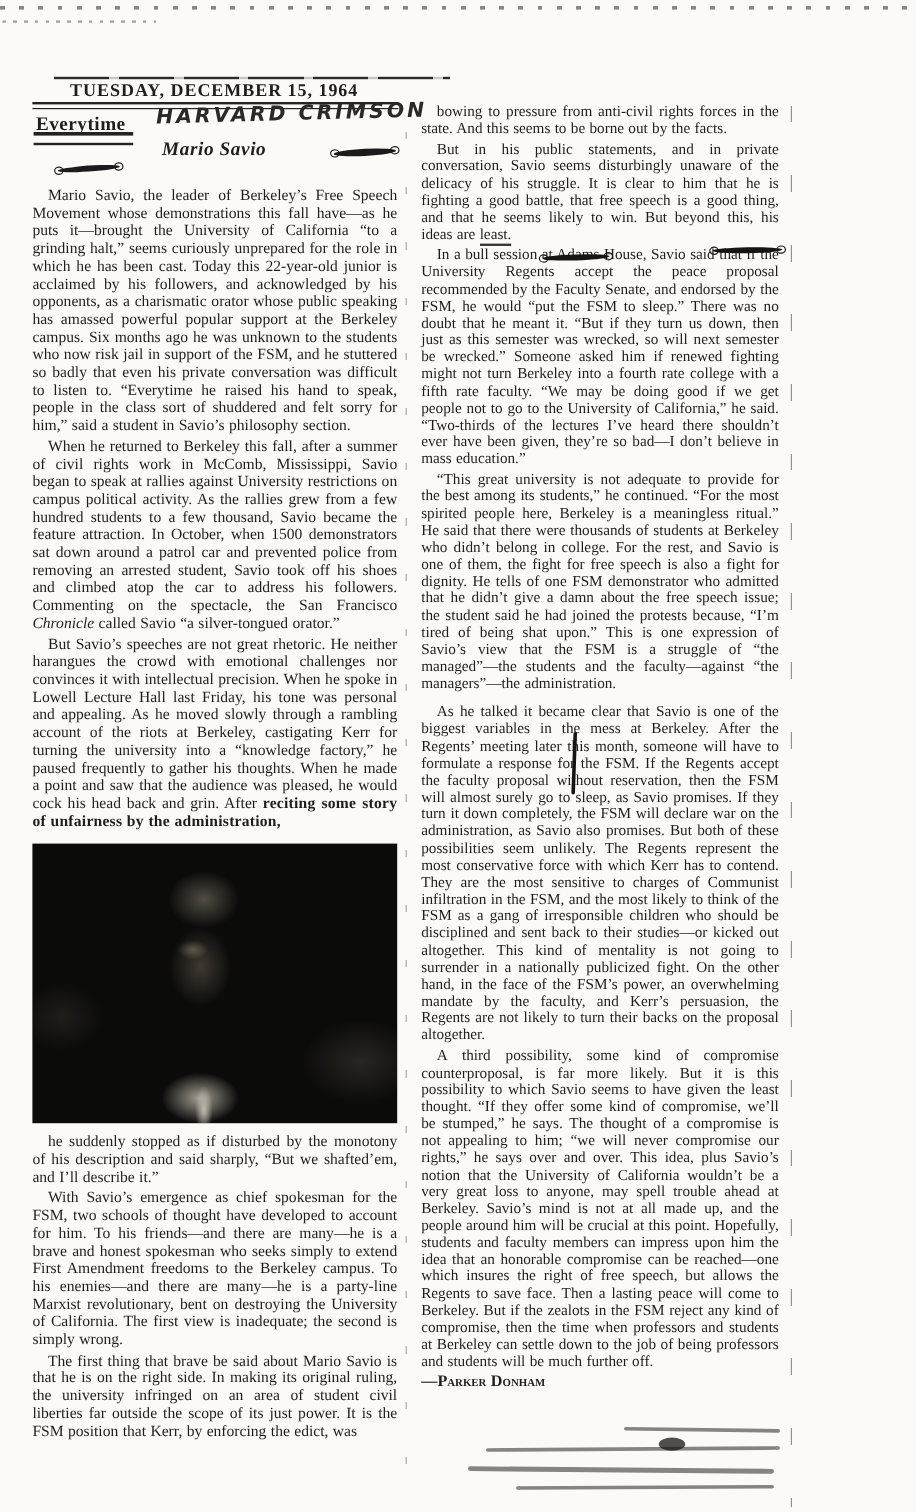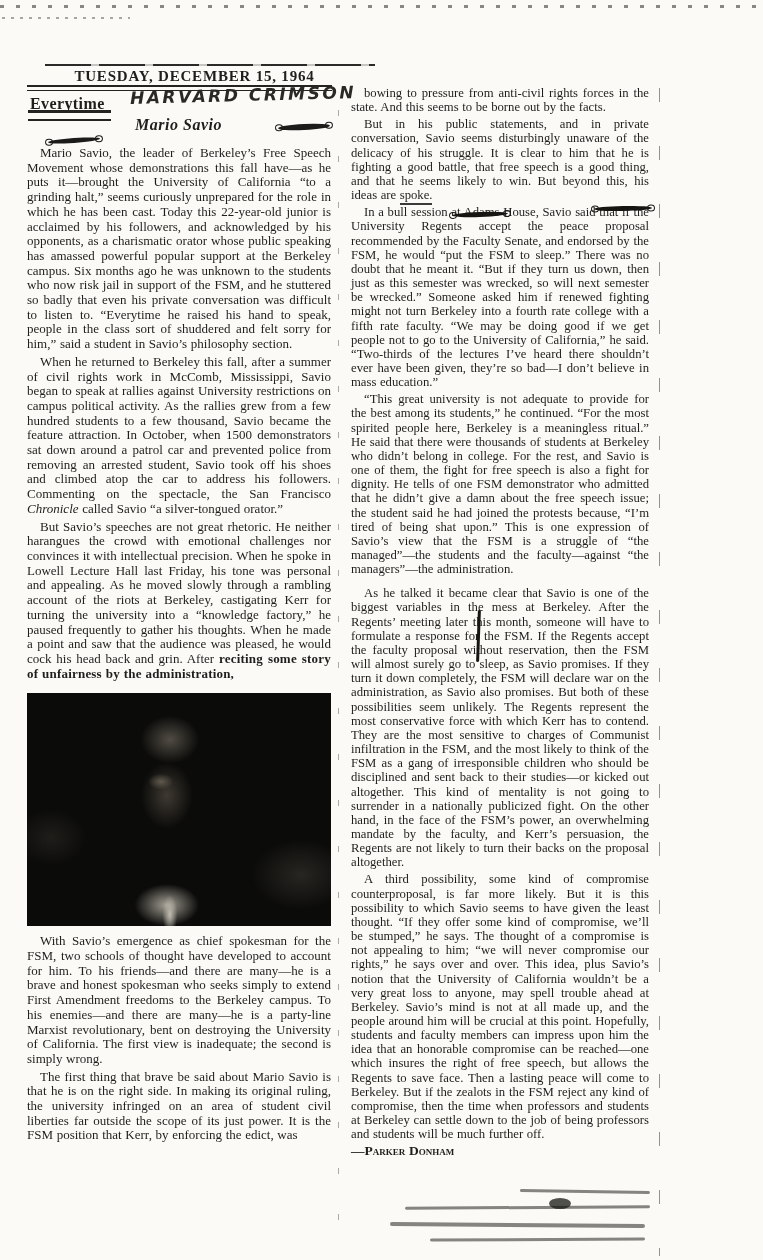--- a/index.html
+++ b/index.html
@@ -37,7 +37,7 @@
     background: repeating-linear-gradient(90deg, #2b2a28 0 46px, rgba(43,42,40,.25) 46px 54px);
   }
   .date-line {
-    position: absolute; left: 16px; top: 10px; width: 303px;
+    position: absolute; left: 0; top: 10px; width: 303px;
     text-align: center; font-size: 15px; font-weight: bold; letter-spacing: .8px;
   }
   .rule-double {

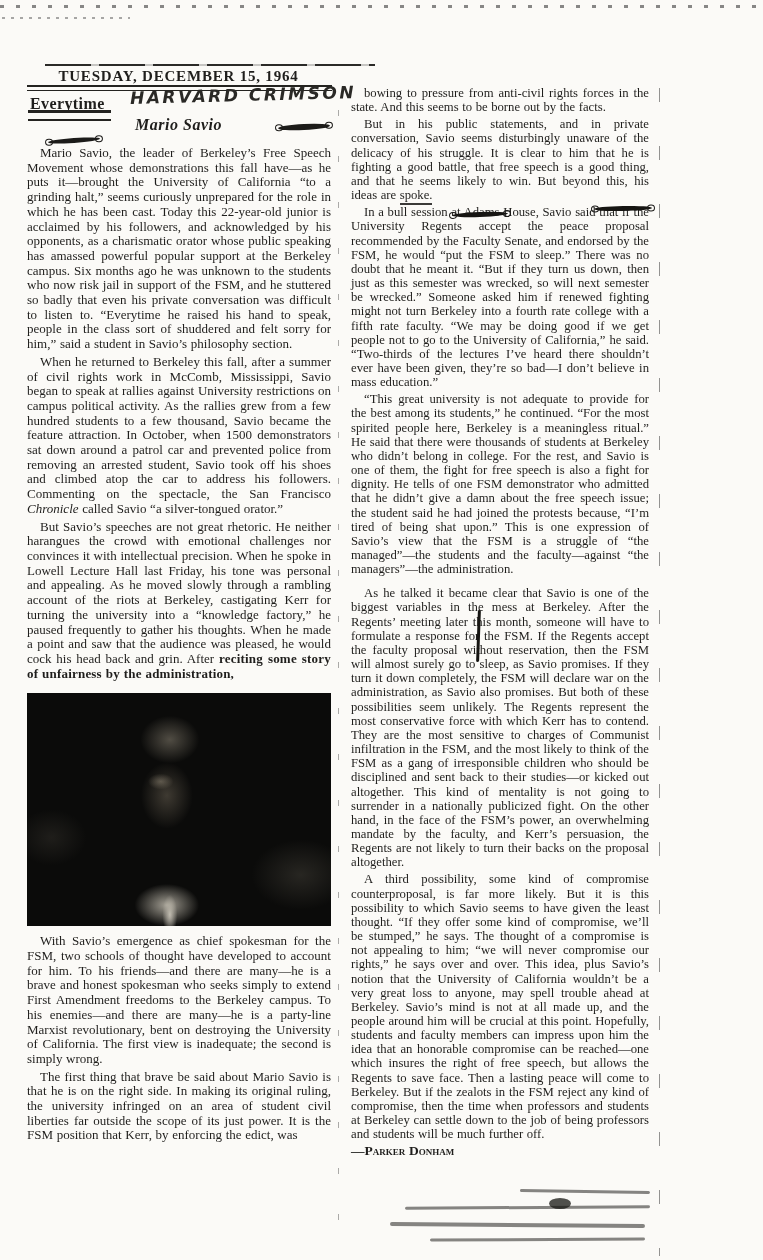--- a/index.html
+++ b/index.html
@@ -75,7 +75,7 @@
 
   
   .col { position: absolute; }
-  .col-left  { left: 27px;  top: 146px; width: 304px; }
+  .col-left  { left: 27px;  top: 156px; width: 304px; }
   .col-right { left: 351px; top: 86px;  width: 298px; }
   .col p {
     margin: 0 0 3px 0; text-align: justify; text-indent: 13px;

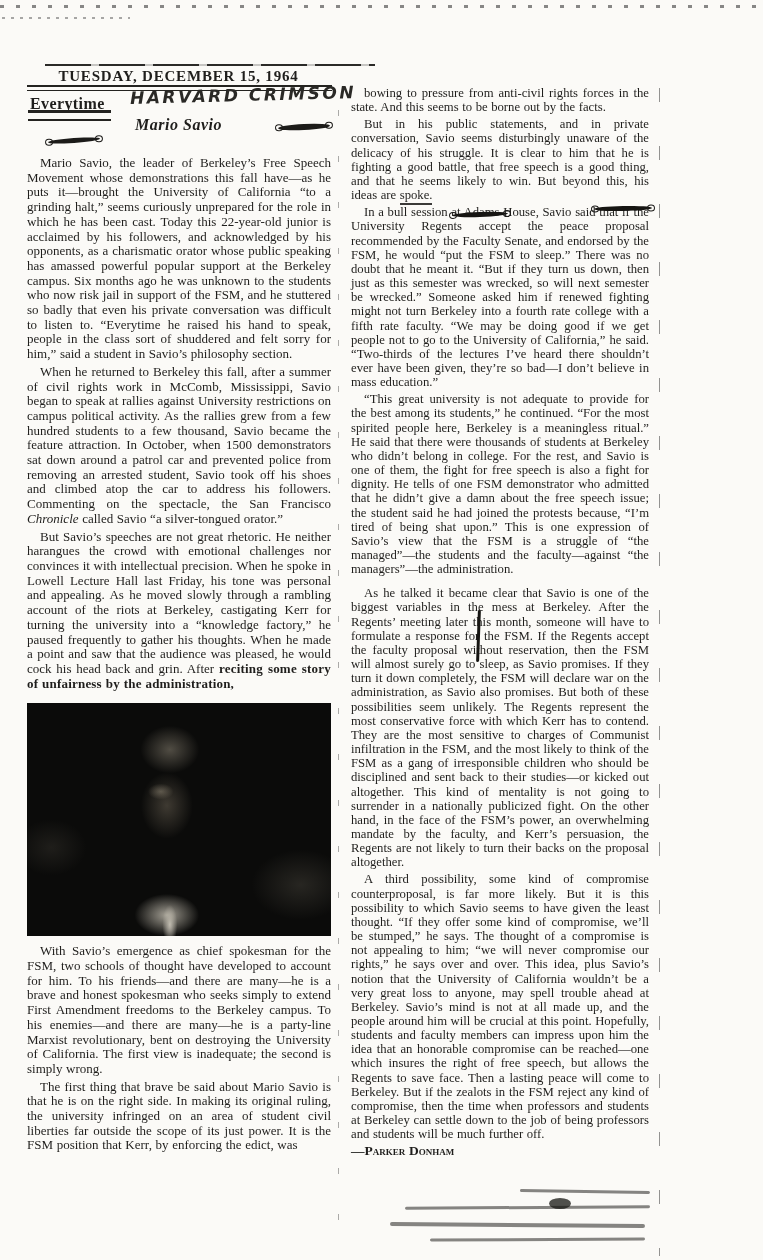--- a/index.html
+++ b/index.html
@@ -156,7 +156,7 @@
 
   <div class="col col-right">
     <p>bowing to pressure from anti-civil rights forces in the state. And this seems to be borne out by the facts.</p>
-    <p><span>But in his public statements, and in private conversation, Savio seems disturbingly unaware of the delicacy of his struggle. It is clear to him that he is fighting a good battle, that free speech is a good thing, and that he seems likely to win. But beyond this, his ideas are </span><span class="vague-word">spoke.</span></p>
+    <p><span>But in his public statements, and in private conversation, Savio seems disturbingly unaware of the delicacy of his struggle. It is clear to him that he is fighting a good battle, that free speech is a good thing, and that he seems likely to win. But beyond this, his ideas are </span><span class="vague-word">least.</span></p>
     <p>In a bull session at Adams House, Savio said that if the University Regents accept the peace proposal recommended by the Faculty Senate, and endorsed by the FSM, he would “put the FSM to sleep.” There was no doubt that he meant it. “But if they turn us down, then just as this semester was wrecked, so will next semester be wrecked.” Someone asked him if renewed fighting might not turn Berkeley into a fourth rate college with a fifth rate faculty. “We may be doing good if we get people not to go to the University of California,” he said. “Two-thirds of the lectures I’ve heard there shouldn’t ever have been given, they’re so bad—I don’t believe in mass education.”</p>
     <p>“This great university is not adequate to provide for the best among its students,” he continued. “For the most spirited people here, Berkeley is a meaningless ritual.” He said that there were thousands of students at Berkeley who didn’t belong in college. For the rest, and Savio is one of them, the fight for free speech is also a fight for dignity. He tells of one FSM demonstrator who admitted that he didn’t give a damn about the free speech issue; the student said he had joined the protests because, “I’m tired of being shat upon.” This is one expression of Savio’s view that the FSM is a struggle of “the managed”—the students and the faculty—against “the managers”—the administration.</p>
     <p class="gap-top">As he talked it became clear that Savio is one of the biggest variables in the mess at Berkeley. After the Regents’ meeting later this month, someone will have to formulate a response for the FSM. If the Regents accept the faculty proposal without reservation, then the FSM will almost surely go to sleep, as Savio promises. If they turn it down completely, the FSM will declare war on the administration, as Savio also promises. But both of these possibilities seem unlikely. The Regents represent the most conservative force with which Kerr has to contend. They are the most sensitive to charges of Communist infiltration in the FSM, and the most likely to think of the FSM as a gang of irresponsible children who should be disciplined and sent back to their studies—or kicked out altogether. This kind of mentality is not going to surrender in a nationally publicized fight. On the other hand, in the face of the FSM’s power, an overwhelming mandate by the faculty, and Kerr’s persuasion, the Regents are not likely to turn their backs on the proposal altogether.</p>

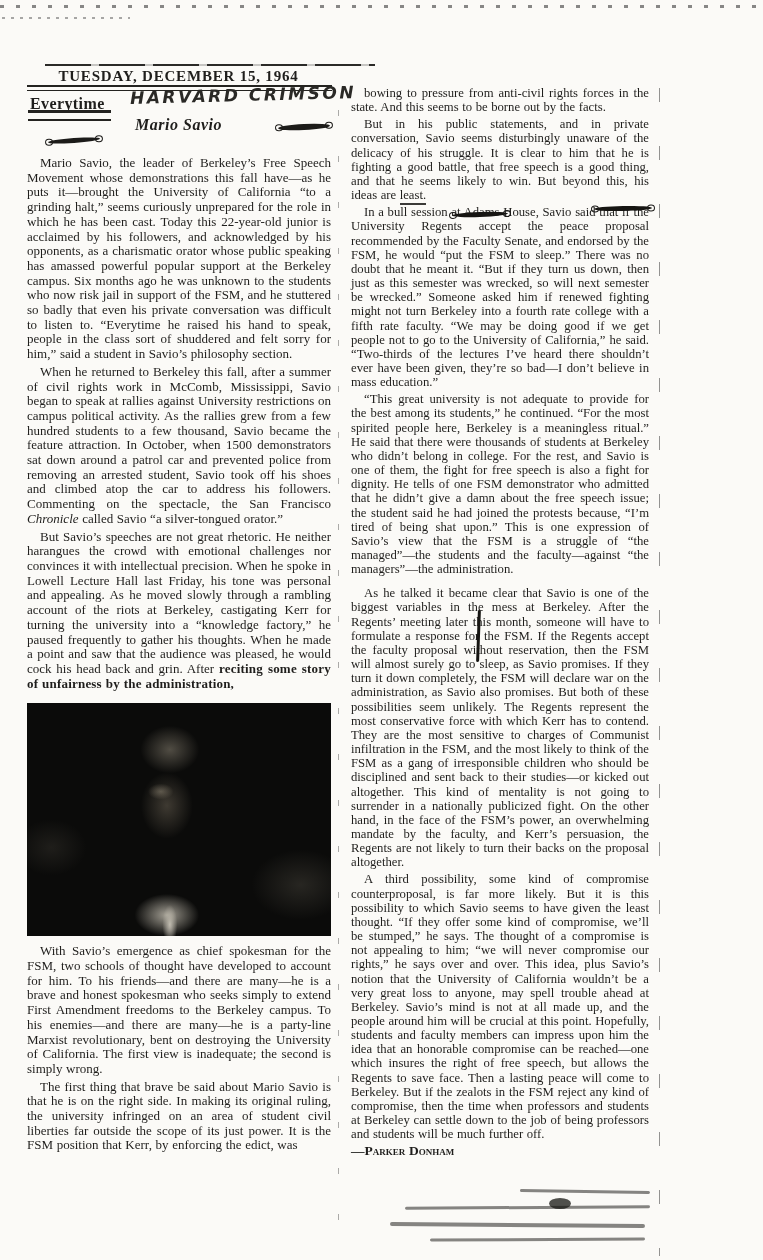--- a/index.html
+++ b/index.html
@@ -150,6 +150,7 @@
     <p><span>When he returned to Berkeley this fall, after a summer of civil rights work in McComb, Mississippi, Savio began to speak at rallies against University restrictions on campus political activity. As the rallies grew from a few hundred students to a few thousand, Savio became the feature attraction. In October, when 1500 demonstrators sat down around a patrol car and prevented police from removing an arrested student, Savio took off his shoes and climbed atop the car to address his followers. Commenting on the spectacle, the San Francisco </span><span class="ital">Chronicle</span><span> called Savio “a silver-tongued orator.”</span></p>
     <p><span>But Savio’s speeches are not great rhetoric. He neither harangues the crowd with emotional challenges nor convinces it with intellectual precision. When he spoke in Lowell Lecture Hall last Friday, his tone was personal and appealing. As he moved slowly through a rambling account of the riots at Berkeley, castigating Kerr for turning the university into a “knowledge factory,” he paused frequently to gather his thoughts. When he made a point and saw that the audience was pleased, he would cock his head back and grin. After </span><span class="smudge-bold">reciting some story of unfairness by the administration,</span></p>
     <div class="photo"></div>
+    <p>he suddenly stopped as if disturbed by the monotony of his description and said sharply, “But we shafted’em, and I’ll describe it.”</p>
     <p>With Savio’s emergence as chief spokesman for the FSM, two schools of thought have developed to account for him. To his friends—and there are many—he is a brave and honest spokesman who seeks simply to extend First Amendment freedoms to the Berkeley campus. To his enemies—and there are many—he is a party-line Marxist revolutionary, bent on destroying the University of California. The first view is inadequate; the second is simply wrong.</p>
     <p>The first thing that brave be said about Mario Savio is that he is on the right side. In making its original ruling, the university infringed on an area of student civil liberties far outside the scope of its just power. It is the FSM position that Kerr, by enforcing the edict, was</p>
   </div>

